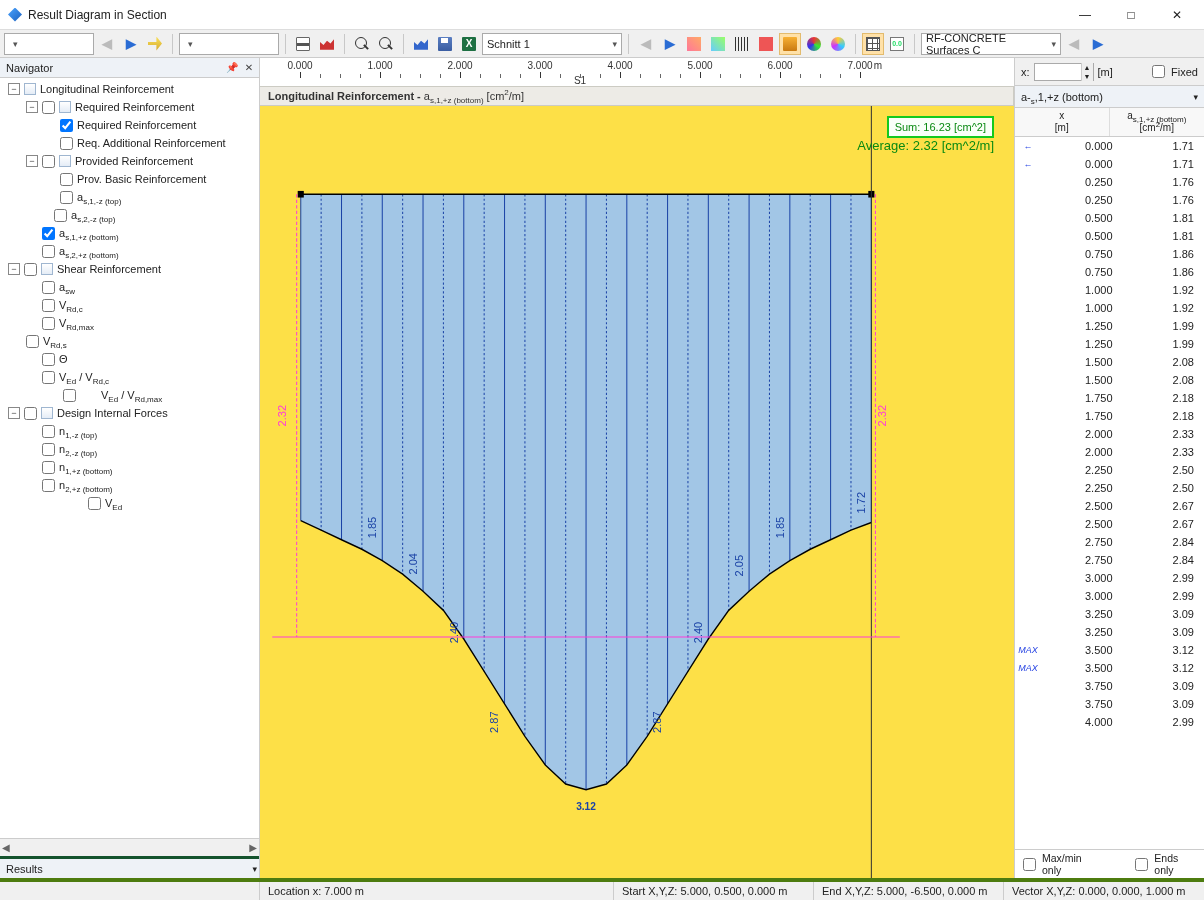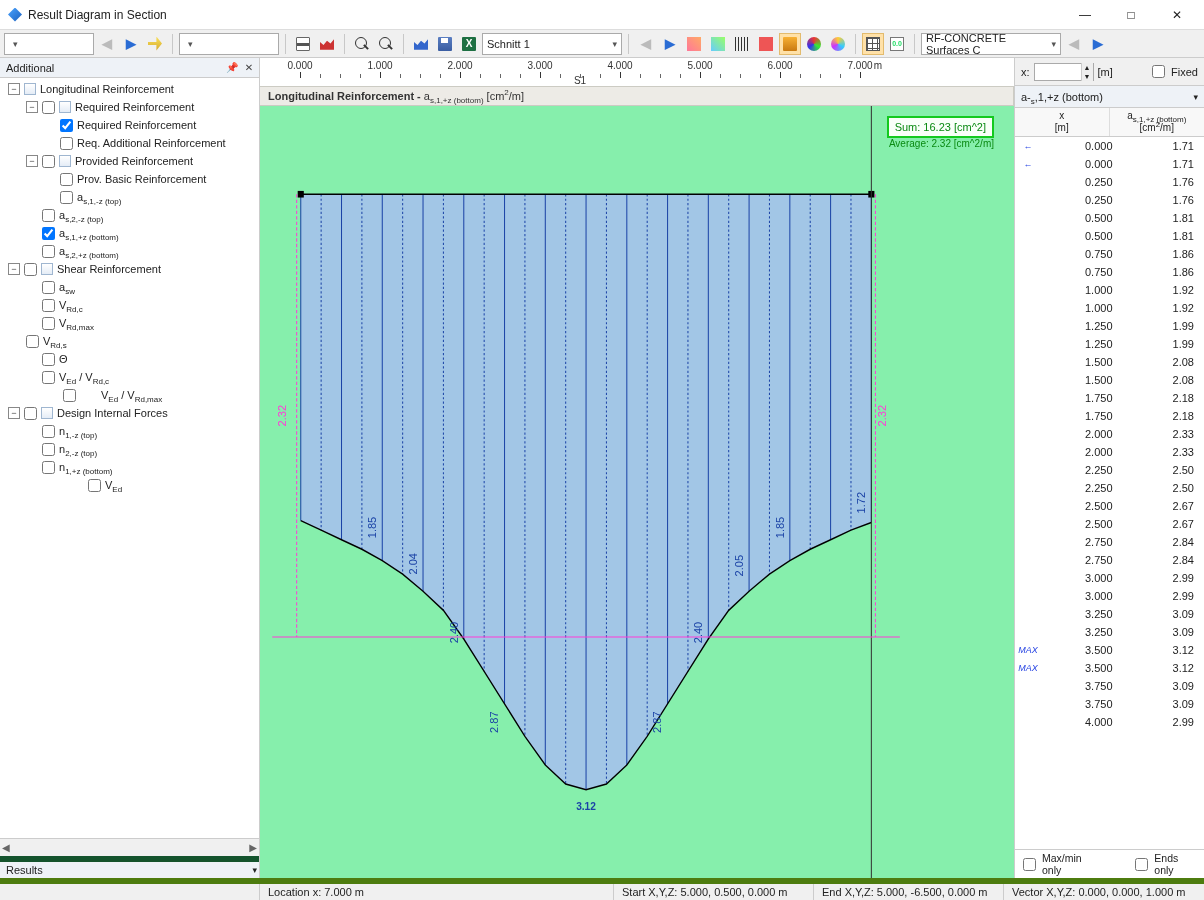--- a/index.html
+++ b/index.html
@@ -178,7 +178,7 @@
 
   <div class="navigator">
     <div class="navhdr">
-      <span>Additional</span>
+      <span>Navigator</span>
       <span class="ctrls">
           <span>📌</span>
           <span>✕</span>

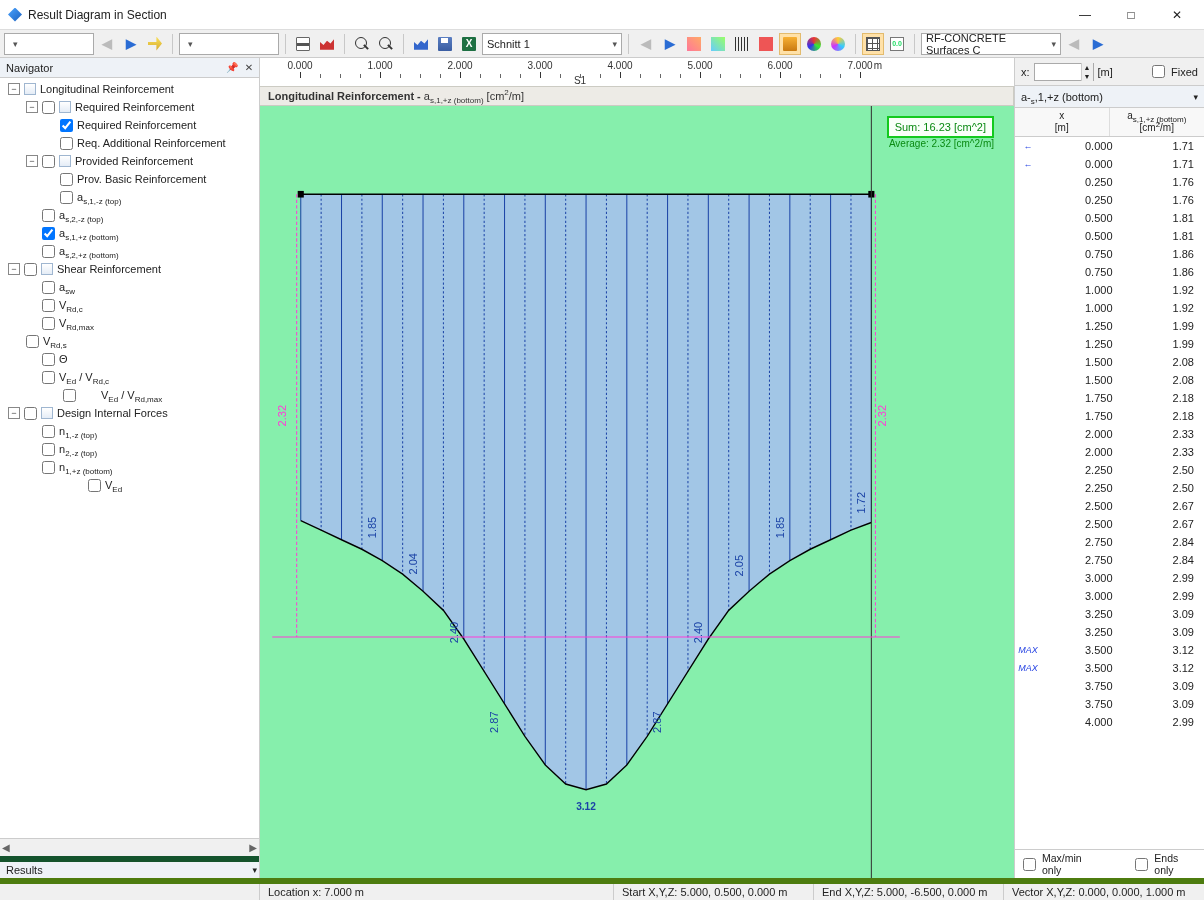--- a/index.html
+++ b/index.html
@@ -36,7 +36,7 @@
   .ruler .s1 { position: absolute; top: 17px; font-size: 10px; color: #333; transform: translateX(-50%); }
   .graphtitle { height: 20px; background: #edebe6; border: 1px solid #cccbc3; border-left: none; display: flex; align-items: center; padding-left: 8px; font-size: 11px; color: #333; }
   .graphtitle b { font-weight: 600; }
-  .plot { flex: 1; position: relative; background: #86efac; overflow: hidden; }
+  .plot { flex: 1; position: relative; background: #fde047; overflow: hidden; }
   .sumbox { position: absolute; top: 10px; right: 20px; border: 2px solid #14c91f; background: #f9fff9; padding: 3px 6px; font-size: 11px; color: #0a8a12; }
   .avgline { position: absolute; top: 32px; right: 20px; font-size: 10px; color: #0a8a12; }
   .rightpanel { width: 190px; border-left: 1px solid #ccc; display: flex; flex-direction: column; background: #fff; }

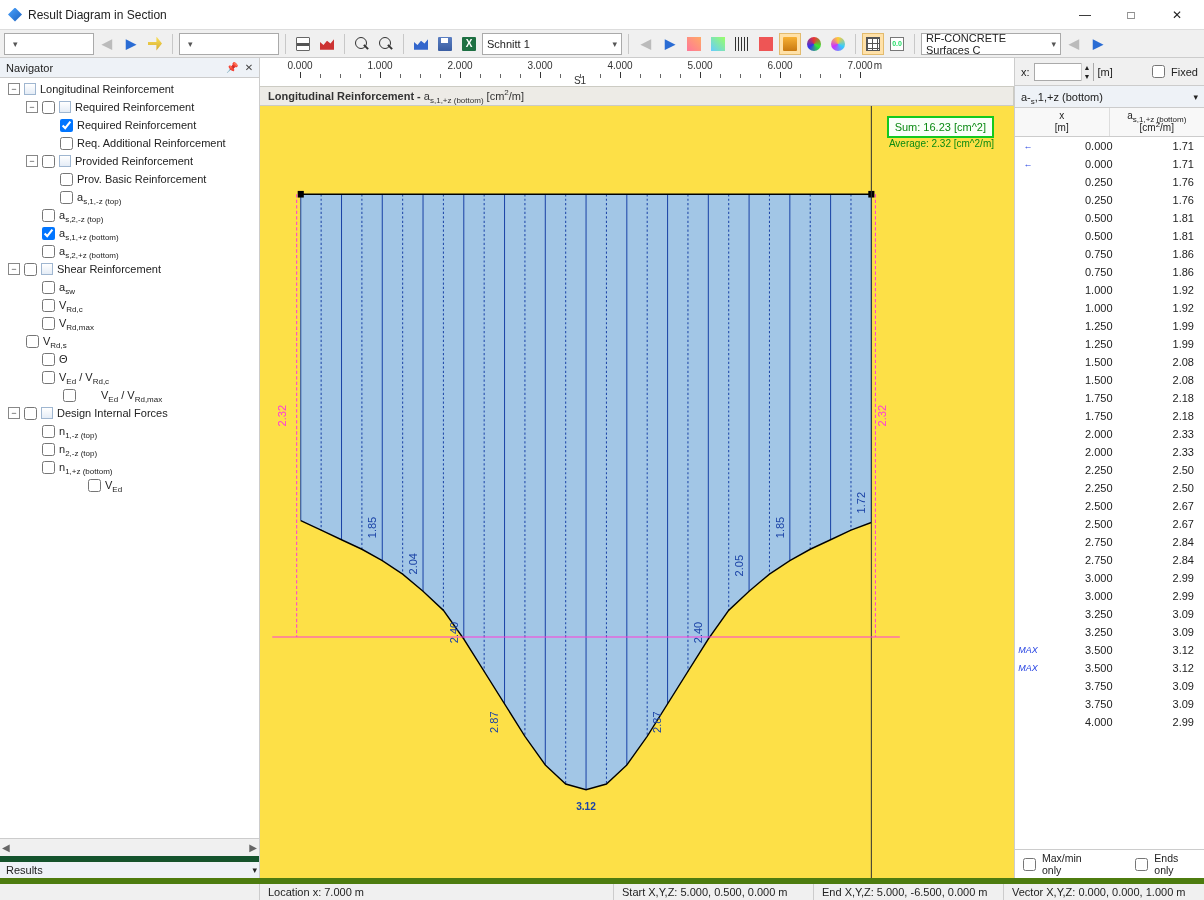--- a/index.html
+++ b/index.html
@@ -38,7 +38,7 @@
   .graphtitle b { font-weight: 600; }
   .plot { flex: 1; position: relative; background: #fde047; overflow: hidden; }
   .sumbox { position: absolute; top: 10px; right: 20px; border: 2px solid #14c91f; background: #f9fff9; padding: 3px 6px; font-size: 11px; color: #0a8a12; }
-  .avgline { position: absolute; top: 32px; right: 20px; font-size: 10px; color: #0a8a12; }
+  .avgline { position: absolute; top: 32px; right: 20px; font-size: 13px; color: #0a8a12; }
   .rightpanel { width: 190px; border-left: 1px solid #ccc; display: flex; flex-direction: column; background: #fff; }
   .rp-top { height: 28px; display: flex; align-items: center; gap: 4px; background: #f0f0f0; border-bottom: 1px solid #ccc; padding: 0 6px; font-size: 11px; }
   .numspin { display: inline-flex; align-items: center; border: 1px solid #aaa; height: 18px; background: #fff; }

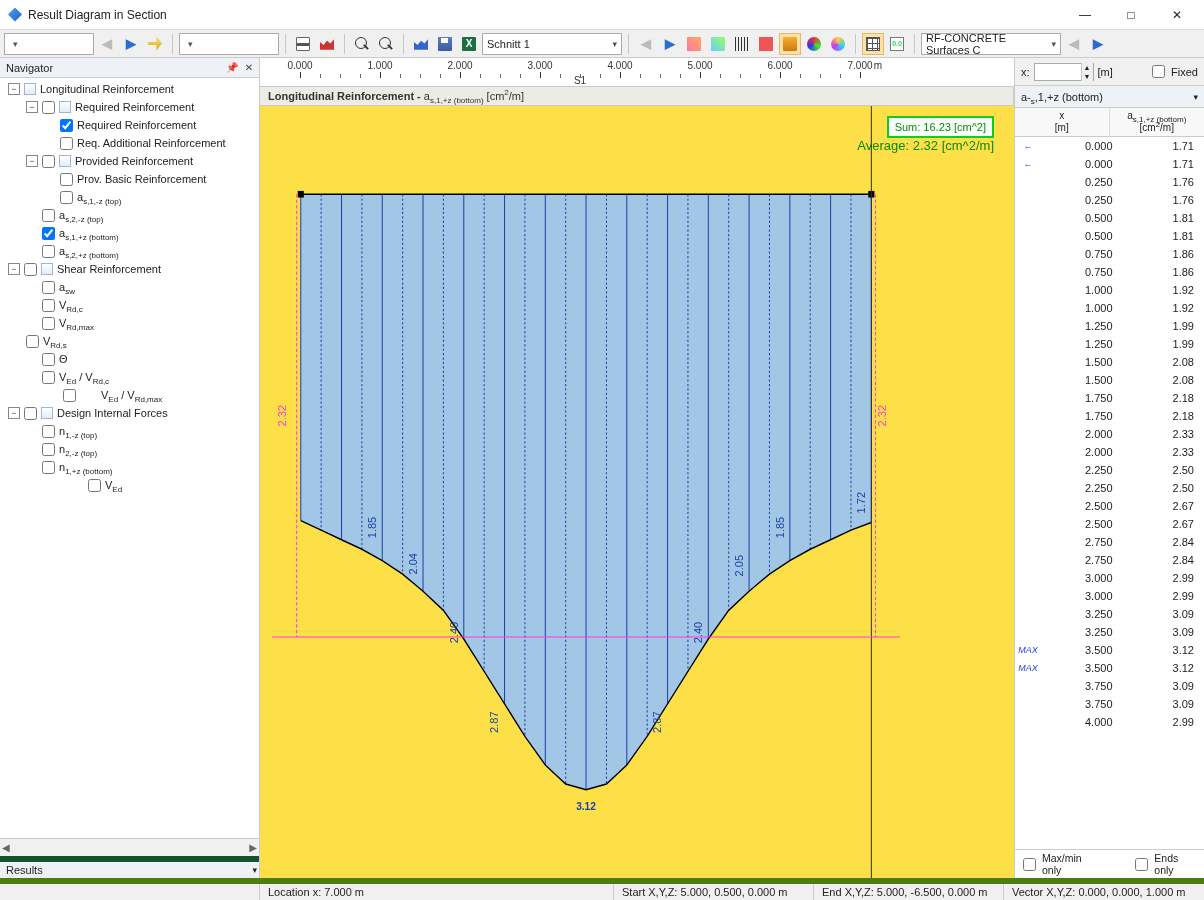--- a/index.html
+++ b/index.html
@@ -223,7 +223,7 @@
             <input type="checkbox" style="">
             <span class="nodelabel">a<sub>s,1,-z (top)</sub></span>
           </div>
-          <div class="noderow" style="padding-left: 26px;">
+          <div class="noderow" style="padding-left: 26px; margin-left: 12px;">
             <span style="width: 16px;"></span>
             <input type="checkbox" style="">
             <span class="nodelabel">a<sub>s,2,-z (top)</sub></span>

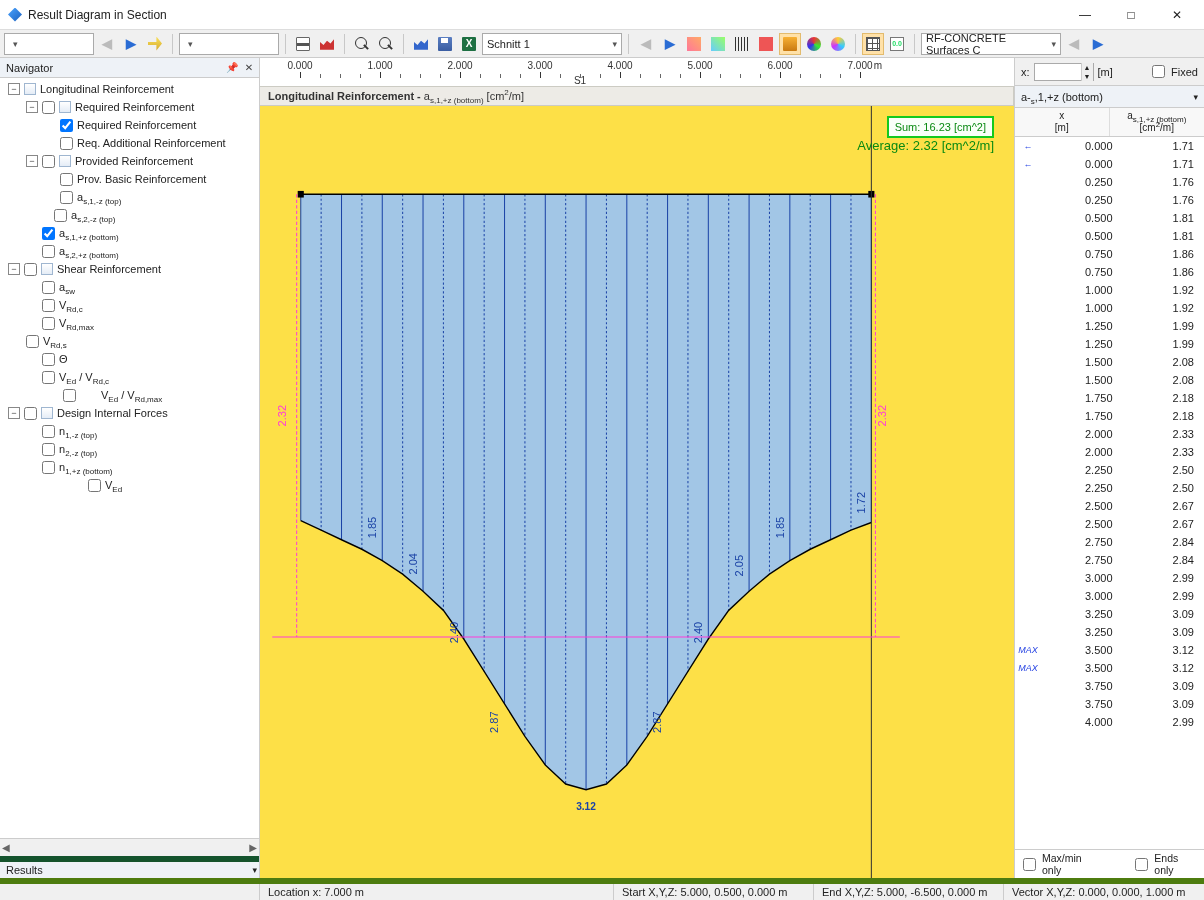--- a/index.html
+++ b/index.html
@@ -300,6 +300,11 @@
             <input type="checkbox" style="">
             <span class="nodelabel">n<sub>1,+z (bottom)</sub></span>
           </div>
+          <div class="noderow" style="padding-left: 26px;">
+            <span style="width: 16px;"></span>
+            <input type="checkbox" style="">
+            <span class="nodelabel">n<sub>2,+z (bottom)</sub></span>
+          </div>
           <div class="noderow" style="padding-left: 26px; margin-left: 46px;">
             <span style="width: 16px;"></span>
             <input type="checkbox" style="">

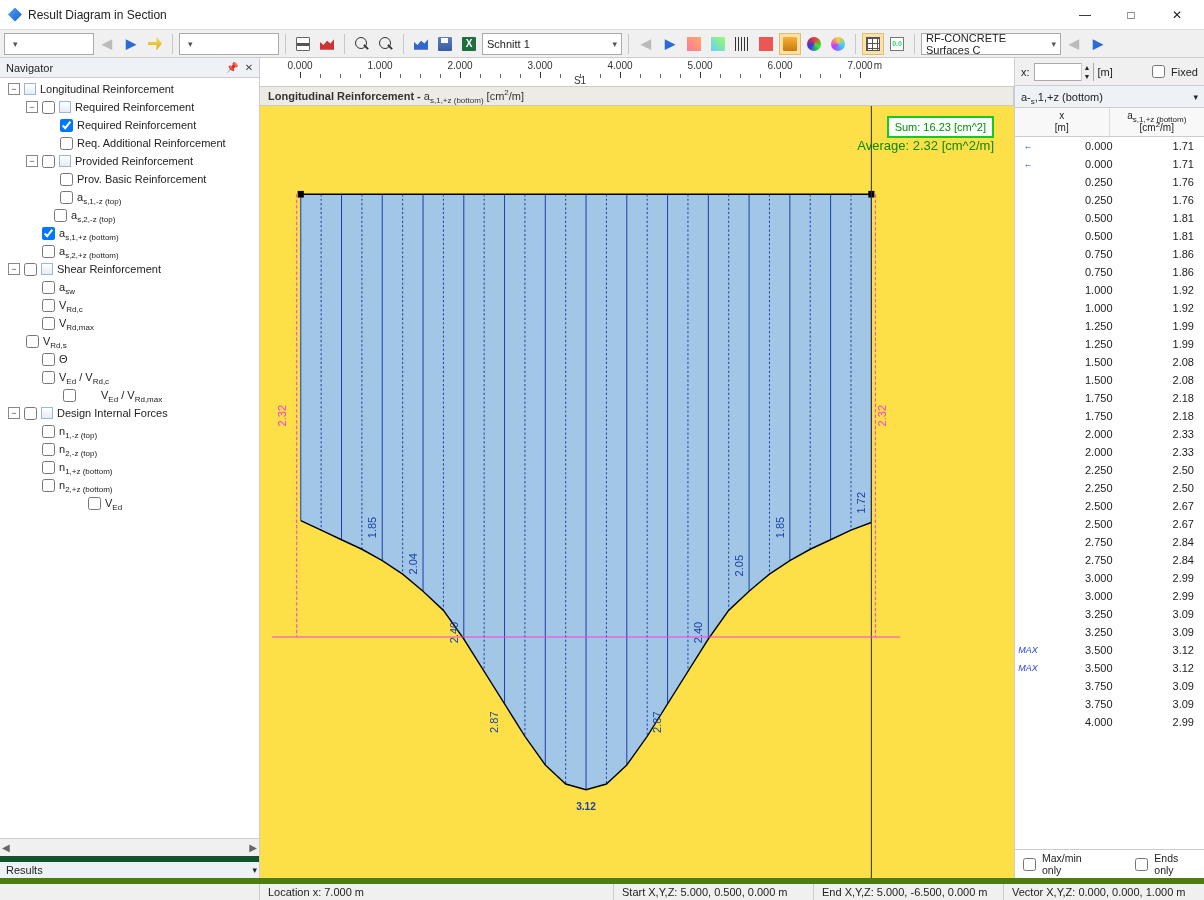--- a/index.html
+++ b/index.html
@@ -28,7 +28,7 @@
   .nodelabel { color: #222; }
   sub, sup { font-size: 8px; line-height: 0; }
   .scrollx { height: 18px; background: #f0f0f0; border-top: 1px solid #ccc; display: flex; align-items: center; justify-content: space-between; padding: 0 2px; font-size: 10px; color: #666; }
-  .resultsbar { height: 22px; background: #eef2f7; border-top: 6px solid #14532d; display: flex; align-items: center; justify-content: space-between; font-size: 11px; padding: 0 2px 0 6px; }
+  .resultsbar { height: 22px; background: #eef2f7; border-top: 3px solid #14532d; display: flex; align-items: center; justify-content: space-between; font-size: 11px; padding: 0 2px 0 6px; }
   .center { flex: 1; display: flex; flex-direction: column; position: relative; }
   .ruler { height: 28px; background: #fff; position: relative; border-bottom: 1px solid #fff; }
   .ruler .ticks { position: absolute; inset: 0; }

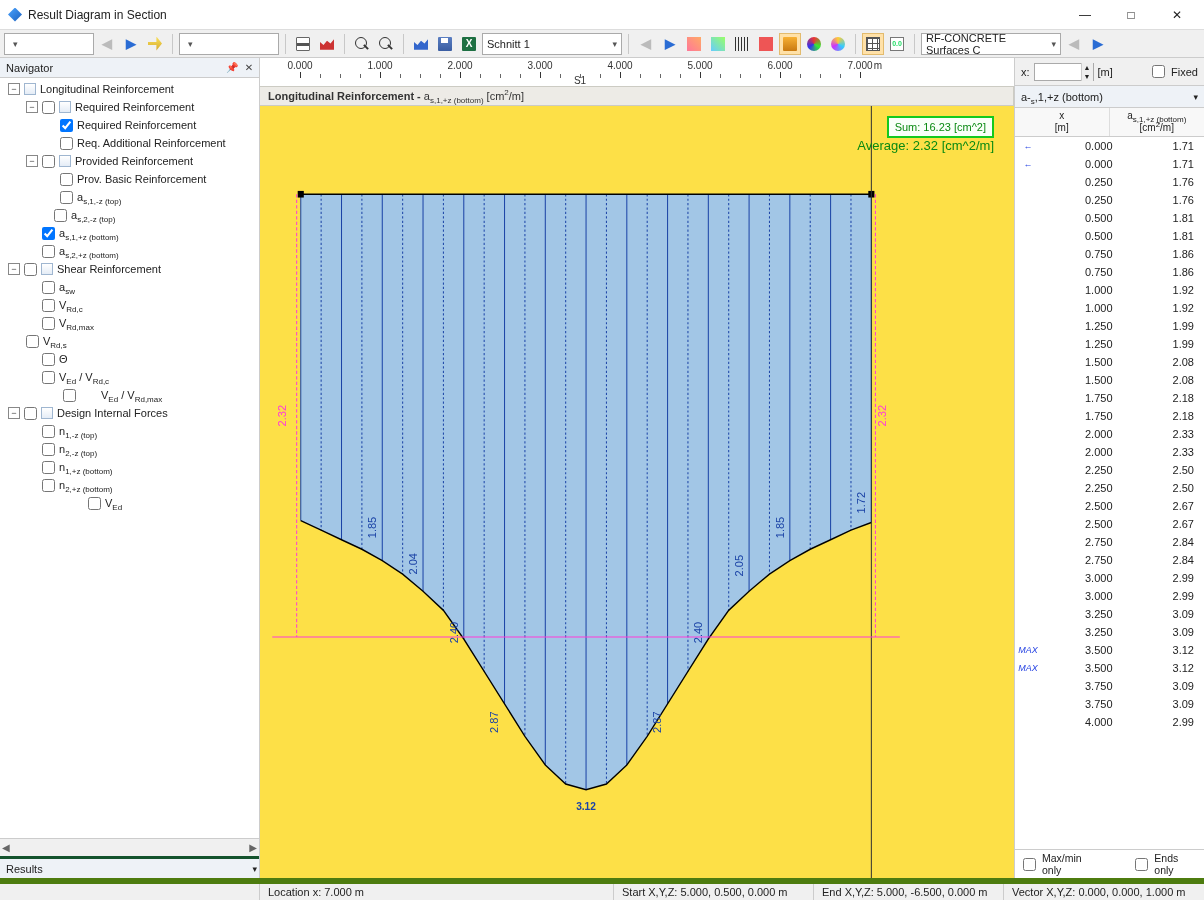--- a/index.html
+++ b/index.html
@@ -55,7 +55,7 @@
   .trow > :nth-child(2), .trow > :nth-child(3) { flex: 1; text-align: right; padding-right: 10px; }
   .chkrow { display: flex; border-top: 1px solid #ccc; font-size: 10.5px; padding: 2px 4px; gap: 28px; justify-content: space-between; }
   .chkrow label { display: flex; align-items: center; gap: 3px; }
-  .statusbar { position: absolute; left: 0; right: 0; bottom: 0; height: 22px; background: #f0f0f0; border-top: 6px solid #4d7c0f; display: flex; font-size: 11px; }
+  .statusbar { position: absolute; left: 0; right: 0; bottom: 0; height: 22px; background: #f0f0f0; border-top: 4px solid #4d7c0f; display: flex; font-size: 11px; }
   .statusbar .cell { border-right: 1px solid #ccc; padding: 3px 8px; display: flex; align-items: center; white-space: nowrap; }
   .appicon { width: 14px; height: 14px; position: relative; }
   .appicon::before { content: ""; position: absolute; inset: 0; background: linear-gradient(135deg,#4aa3ff,#1b5fbd); clip-path: polygon(50% 0,100% 50%,50% 100%,0 50%); }

